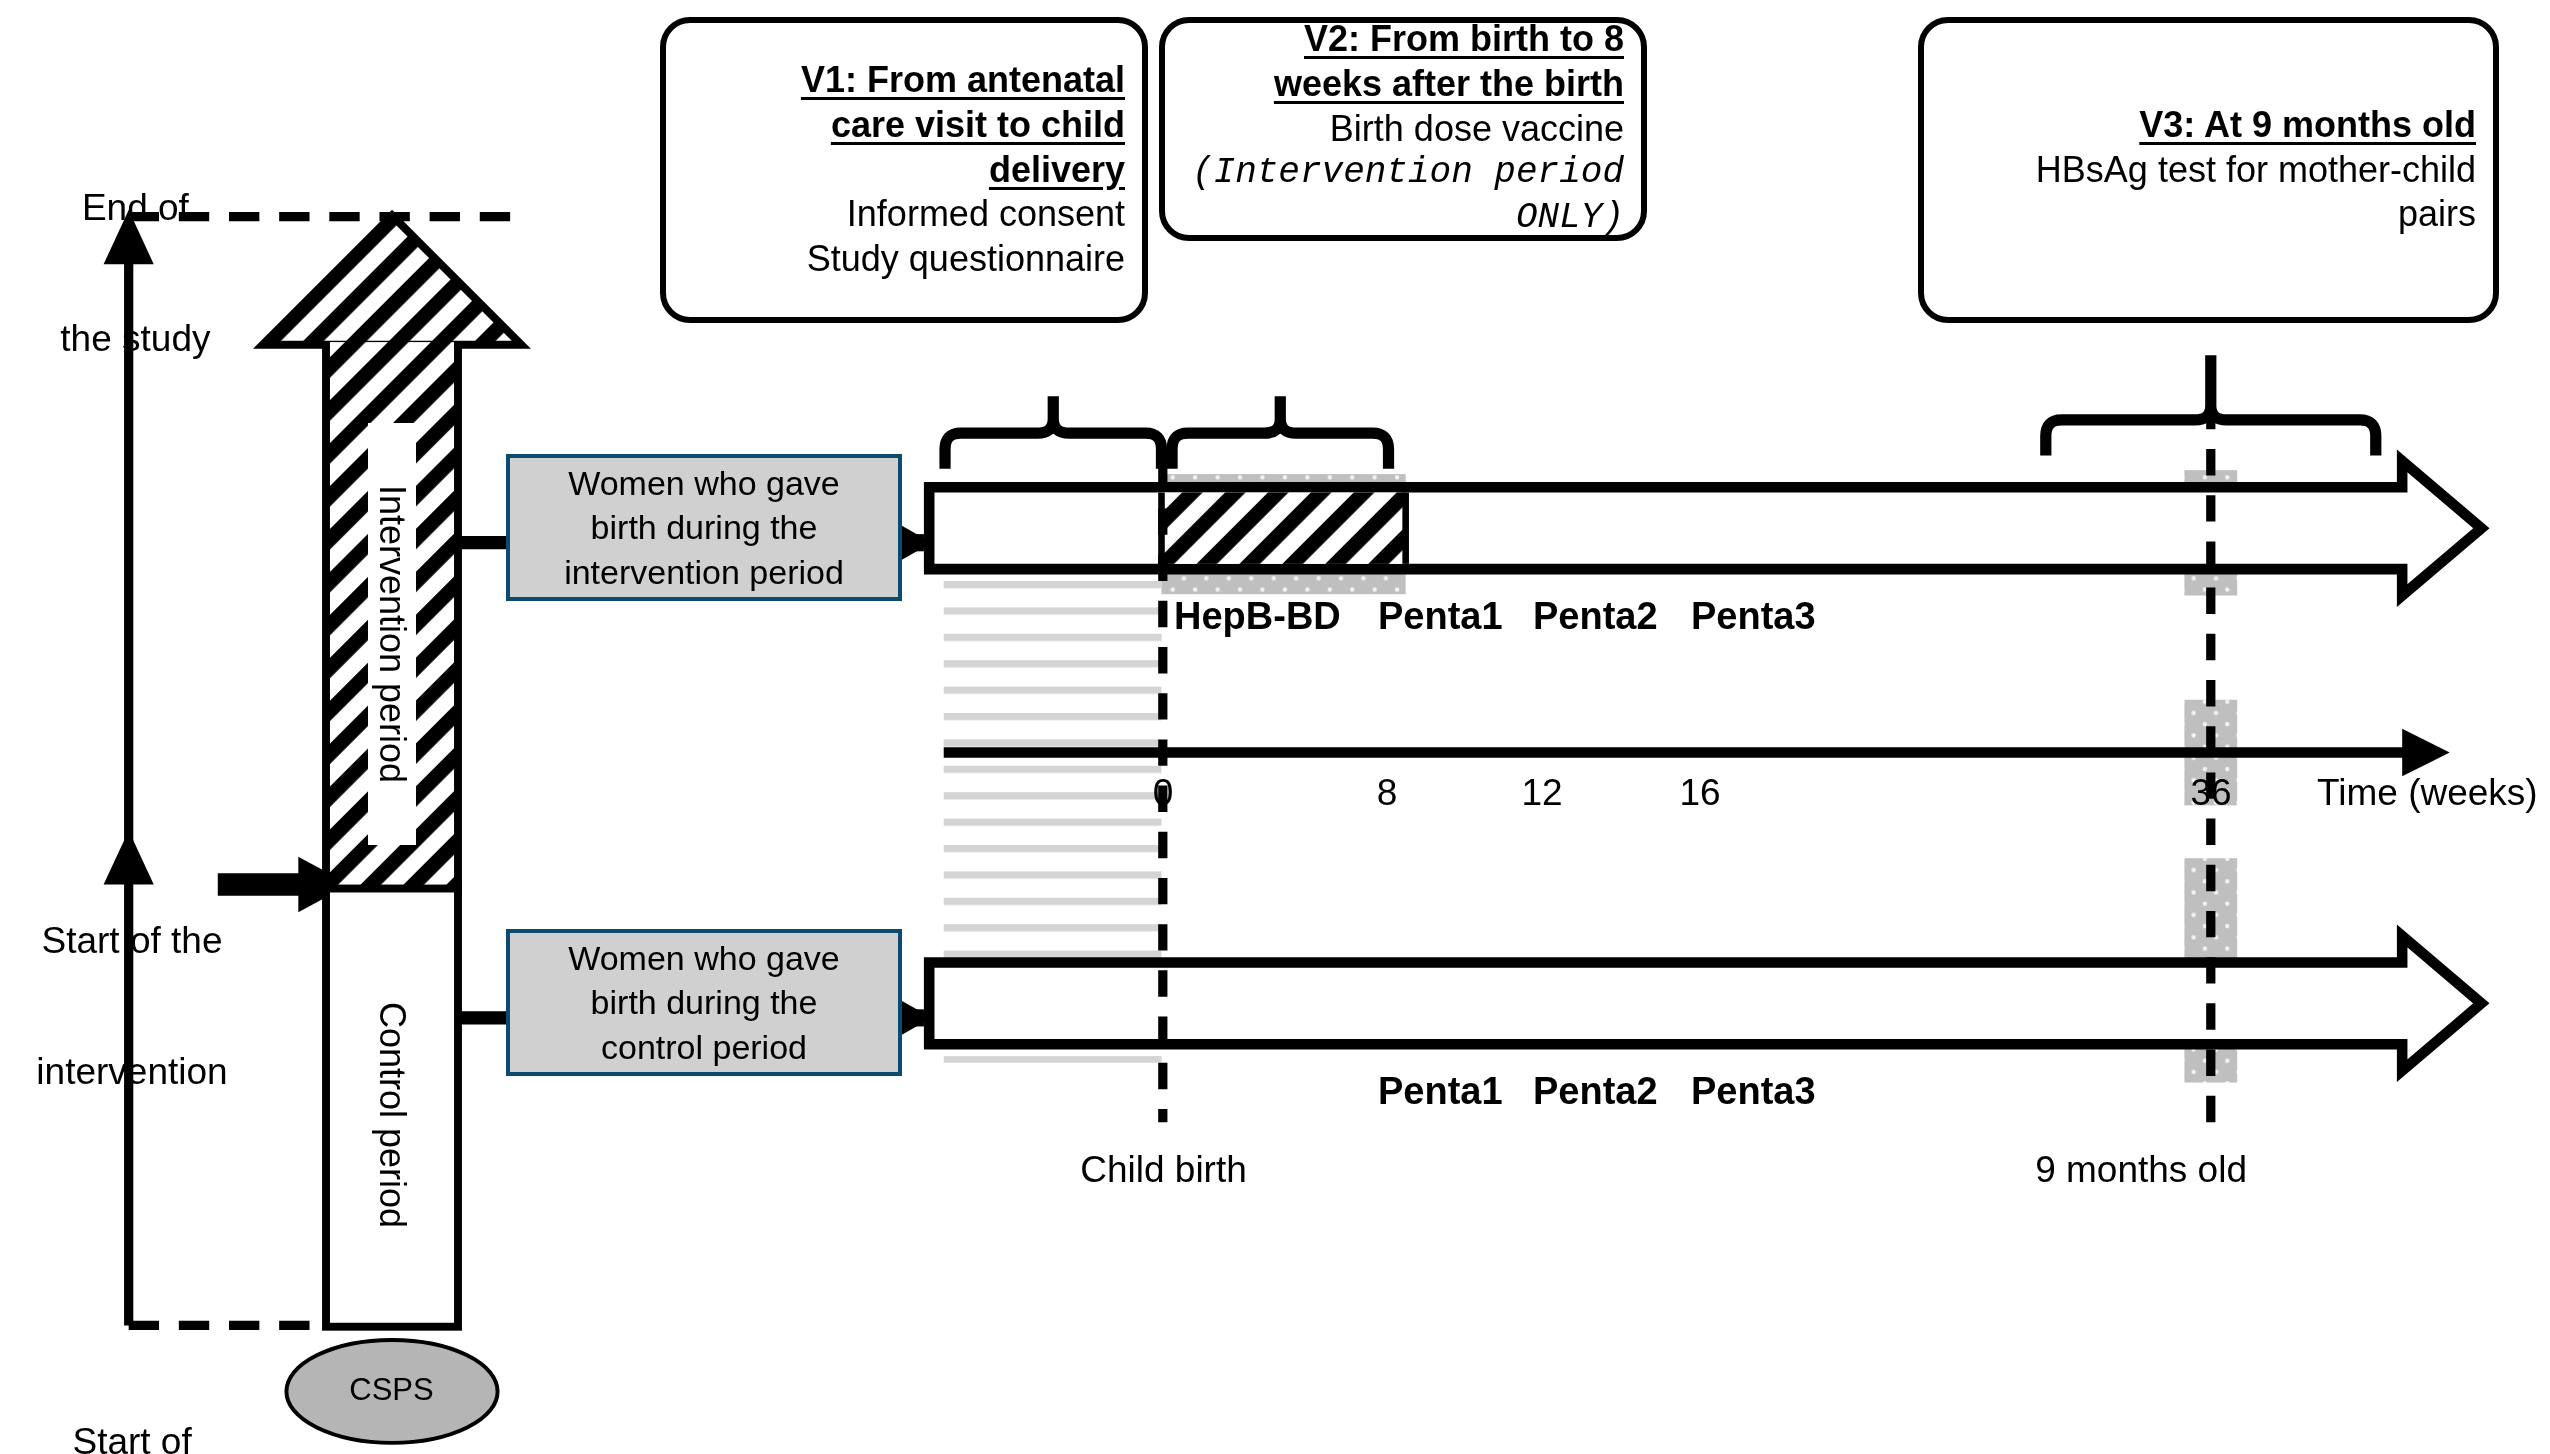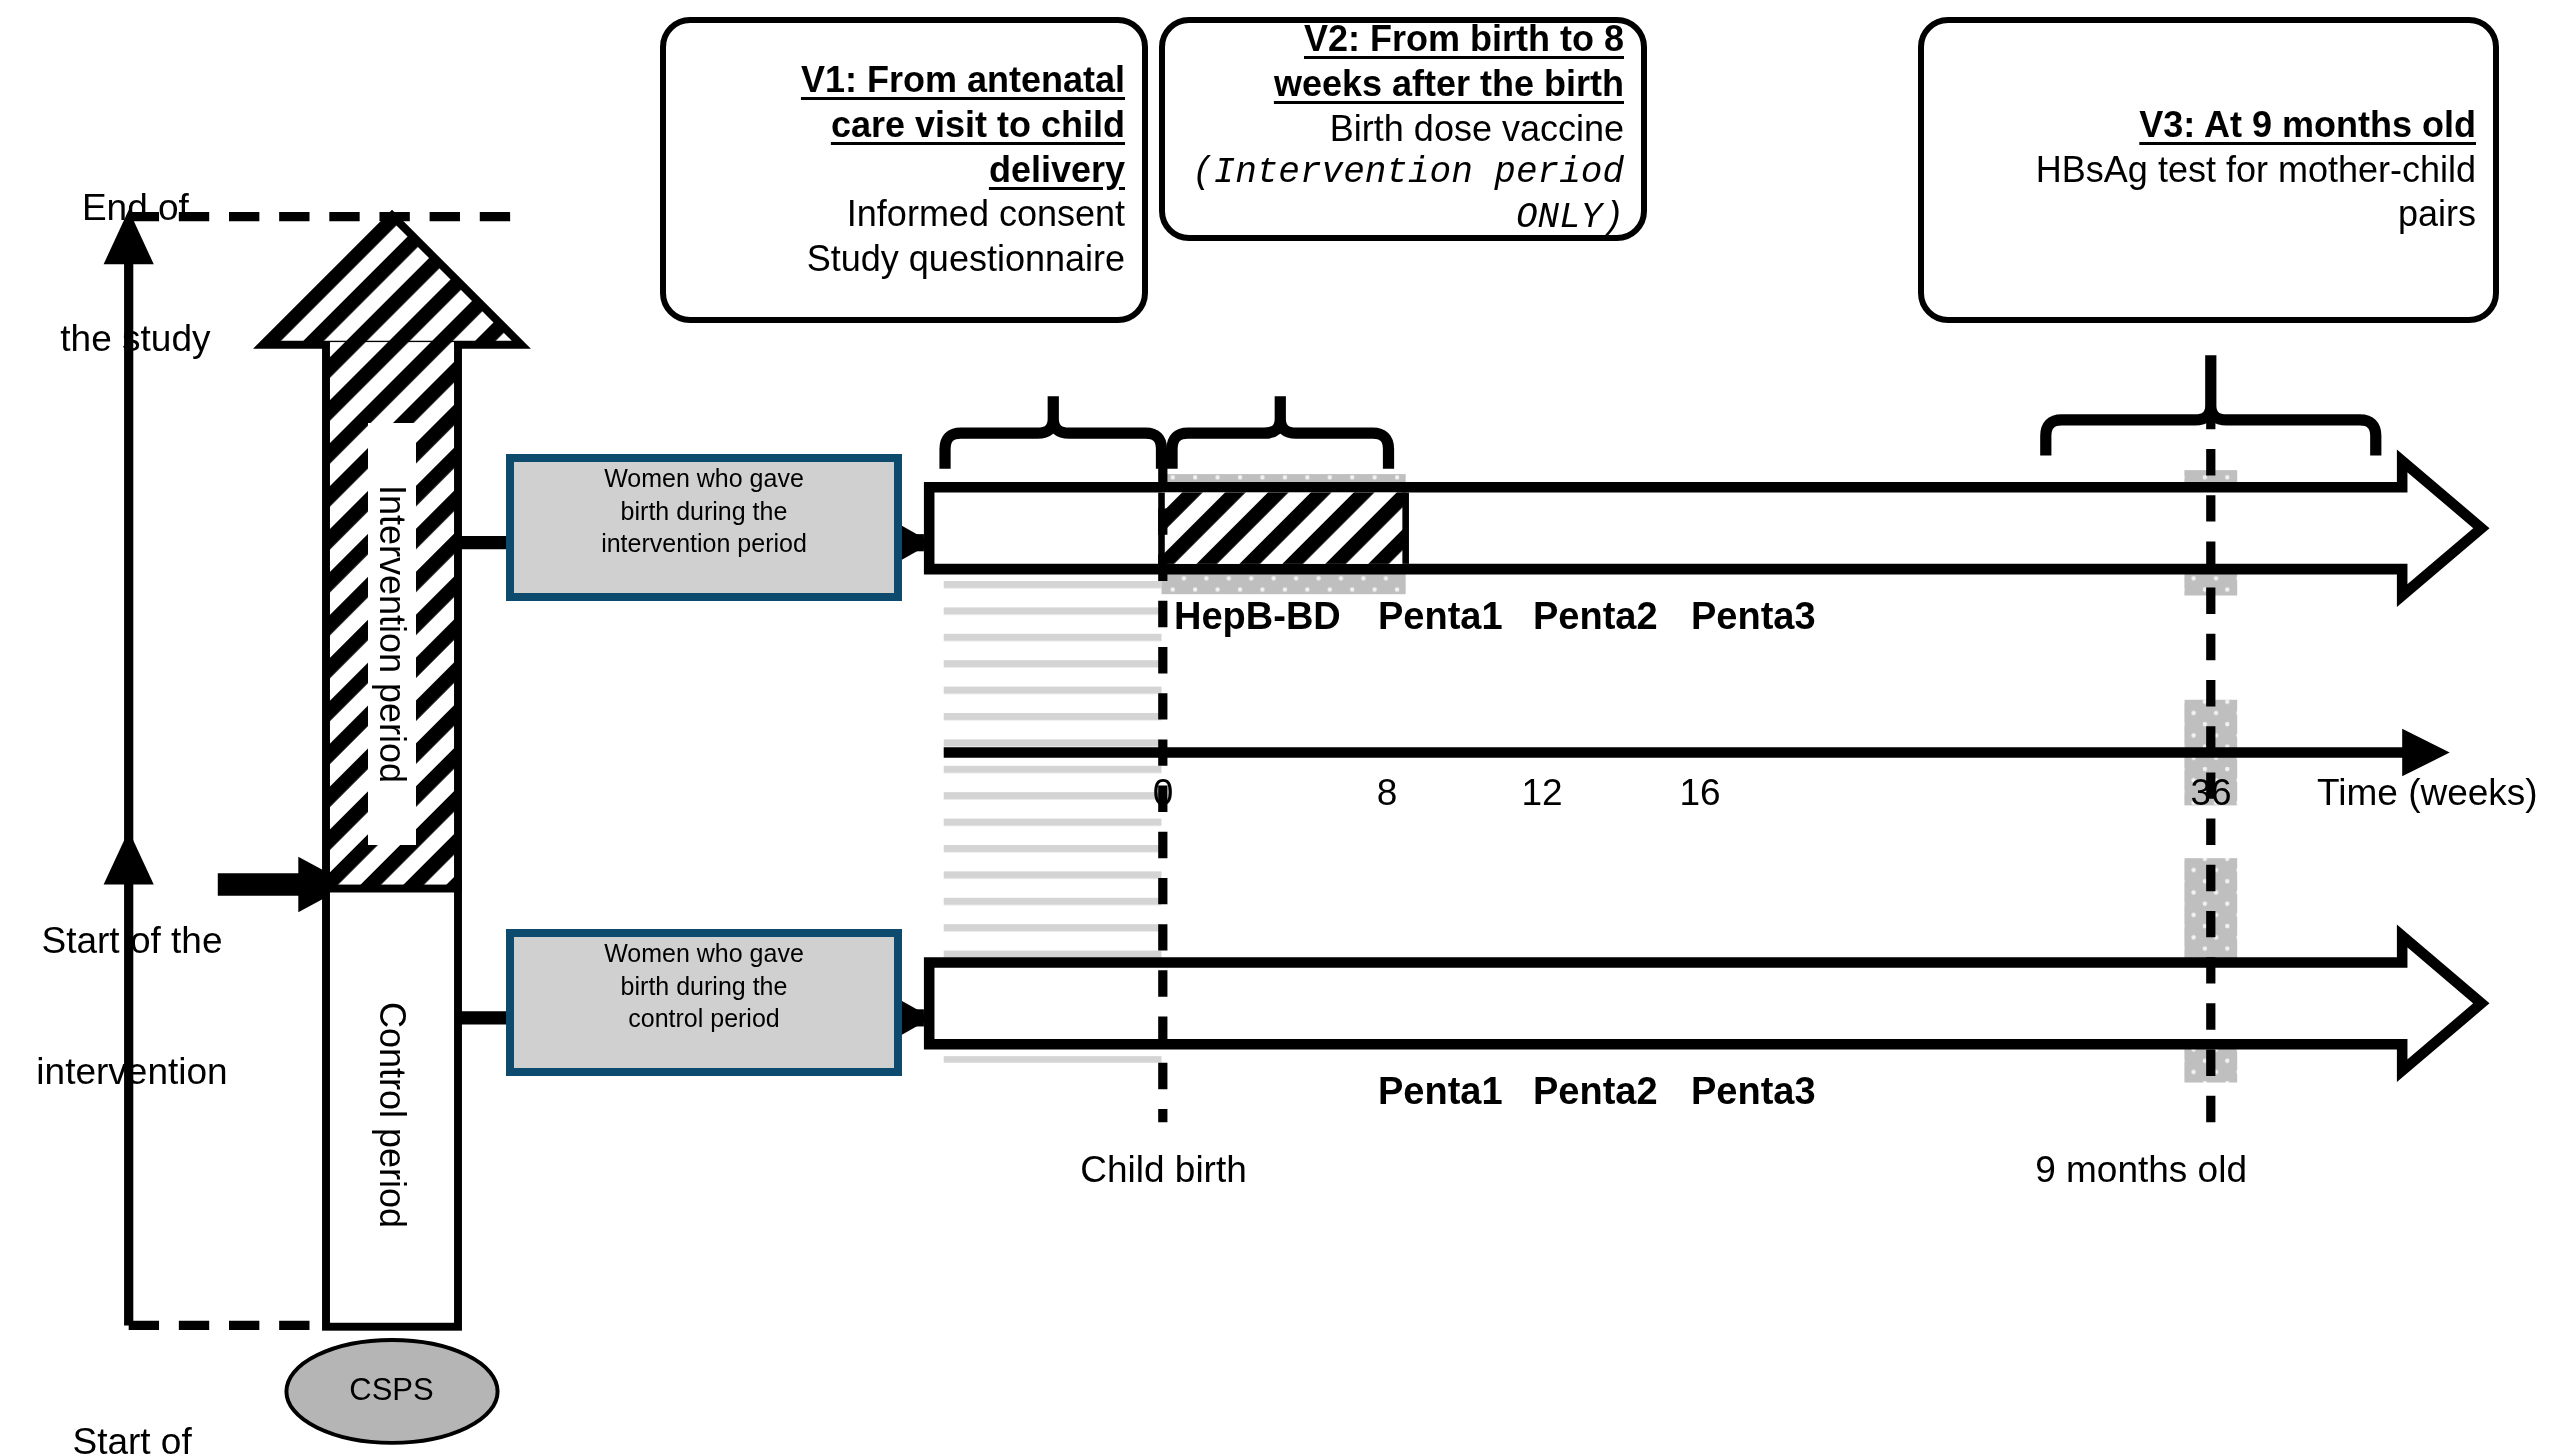--- a/index.html
+++ b/index.html
@@ -28,9 +28,9 @@
   
   .graybox{
     position:absolute;box-sizing:border-box;
-    border:8px solid #0c4a6e;background:#d0d0d0;
-    display:flex;justify-content:center;text-align:center;
-    font-size:25px;line-height:1.30;
+    border:4px solid #0c4a6e;background:#d0d0d0;
+    display:flex;align-items:center;justify-content:center;text-align:center;
+    font-size:34px;line-height:1.30;
   }
 
   

